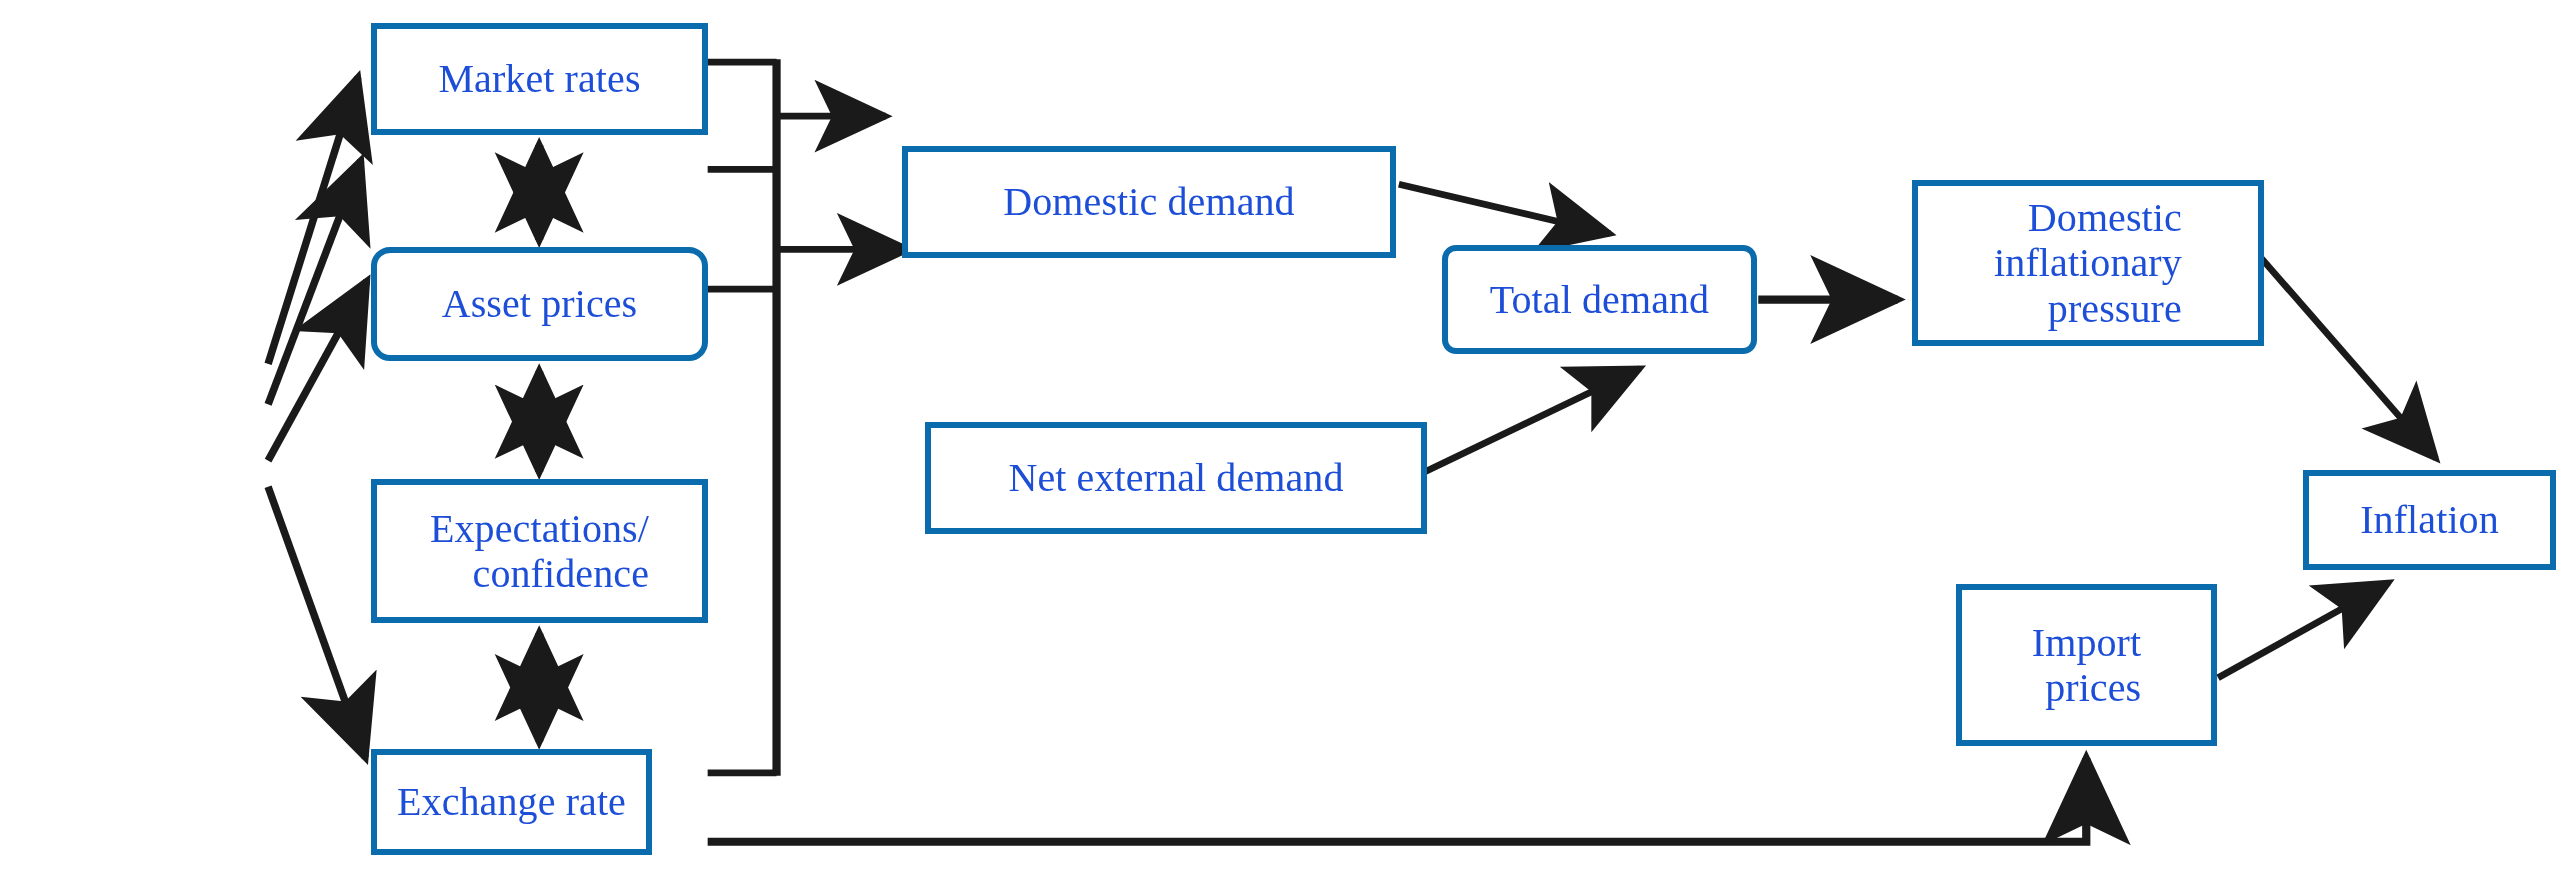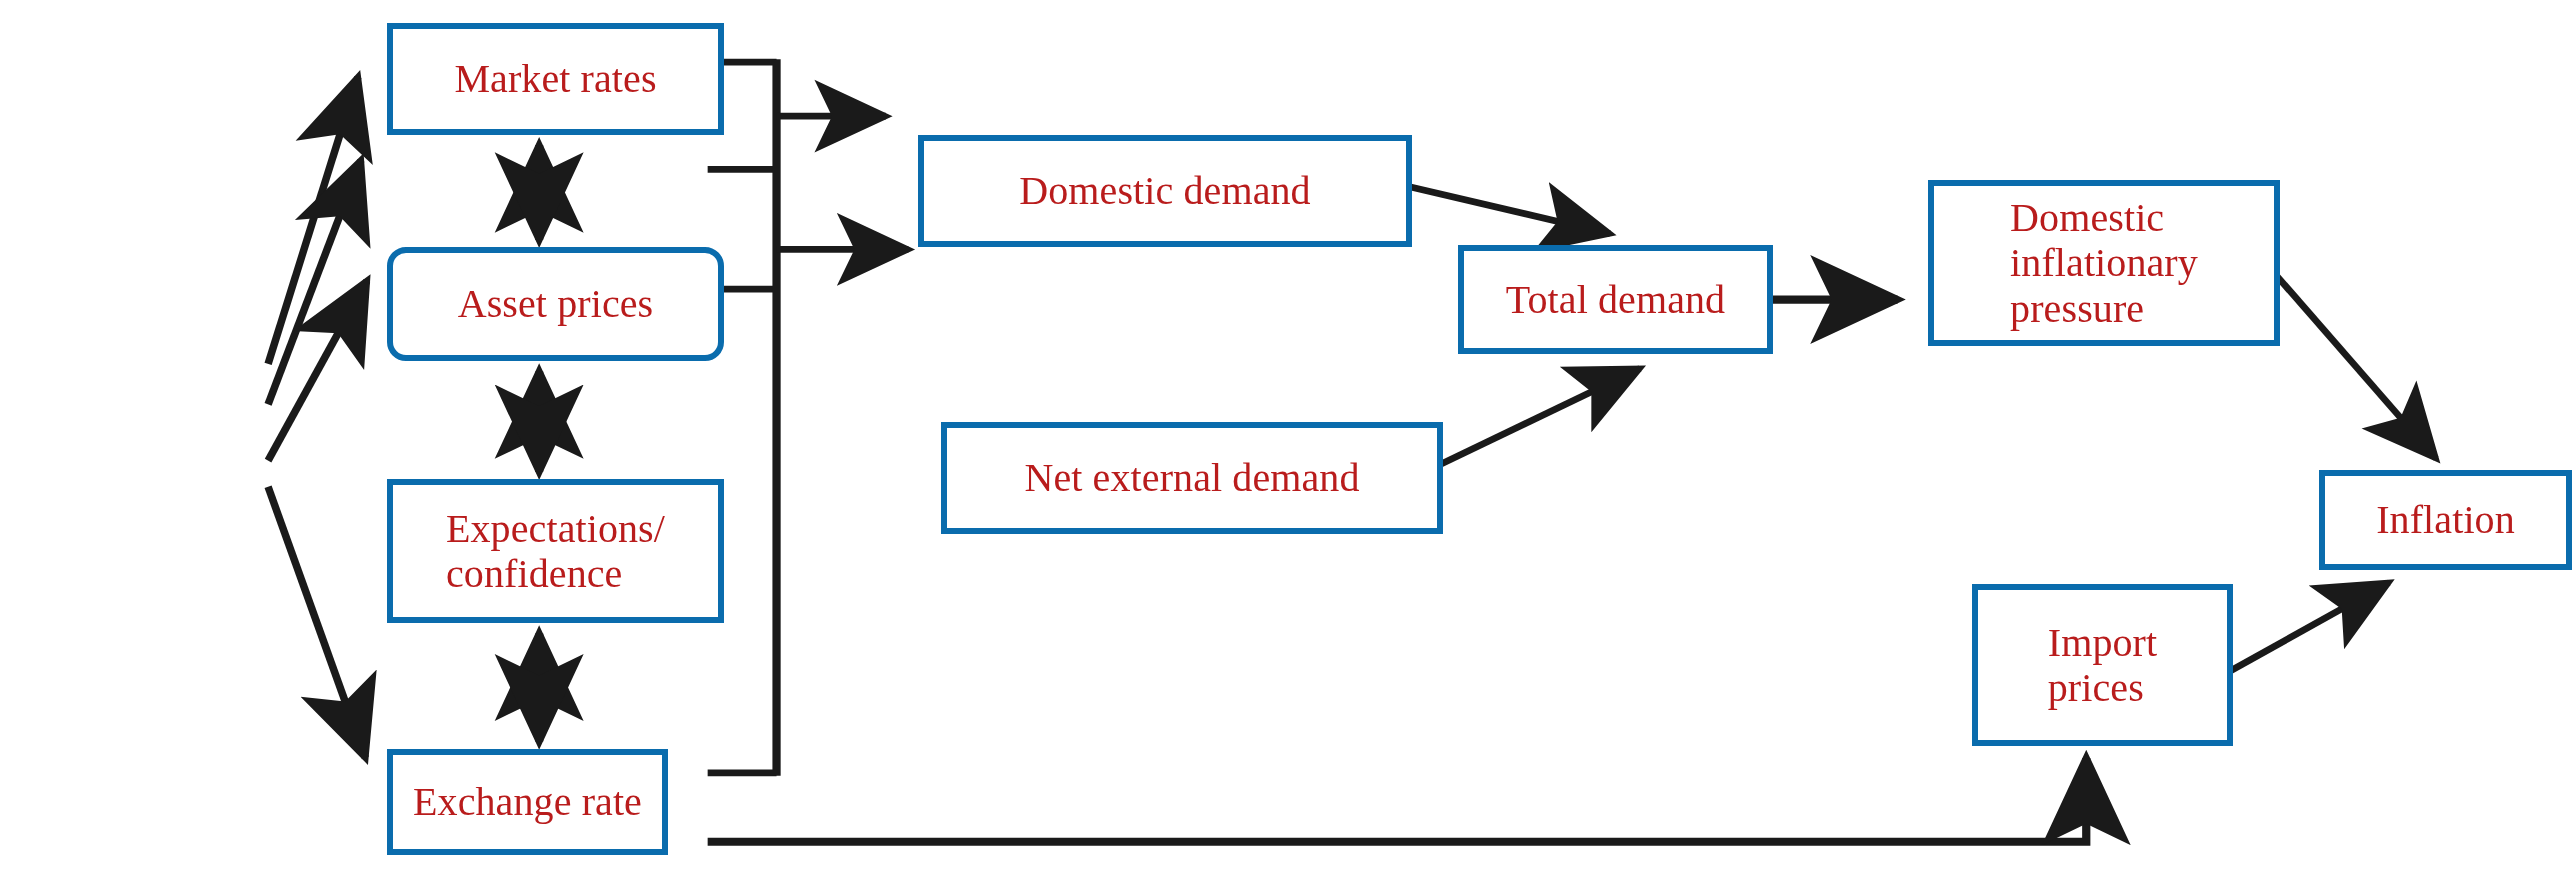--- a/index.html
+++ b/index.html
@@ -31,14 +31,13 @@
     display: flex;
     align-items: center;
     justify-content: center;
-    text-align: left;
-    color: #b91c1c;
+    text-align: right;
+    color: #1d4ed8;
     font-size: 40px;
     line-height: 1.13;
     letter-spacing: 0.1px;
     z-index: 3;
     white-space: pre-line;
-    margin-left: 16px;
   }
 </style>
 </head>

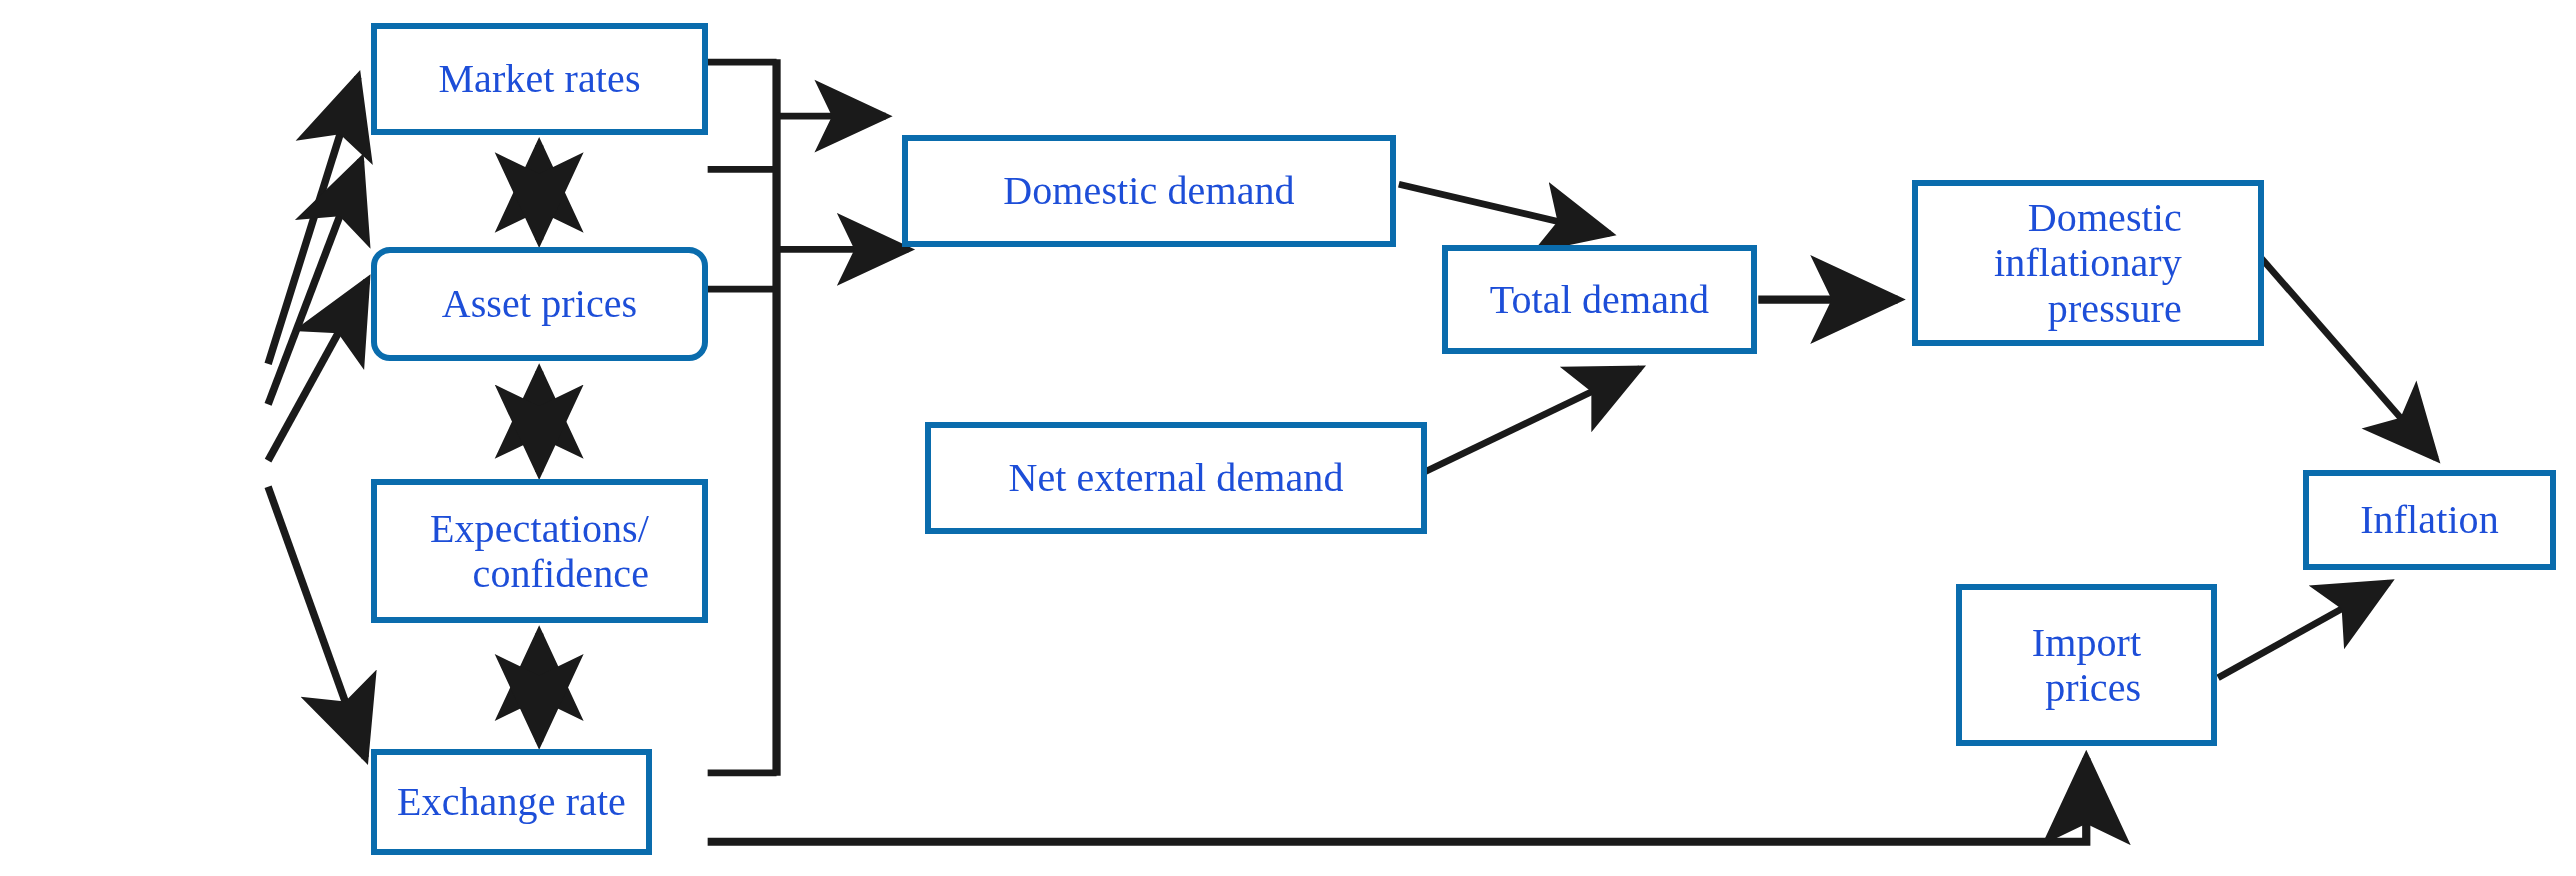--- a/index.html
+++ b/index.html
@@ -134,7 +134,7 @@
     <span>Exchange rate</span>
   </div>
 
-  <div class="node" style="left:902px; top:135px; width:494px; height:112px;">
+  <div class="node" style="left:902px; top:146px; width:494px; height:112px;">
     <span>Domestic demand</span>
   </div>
 

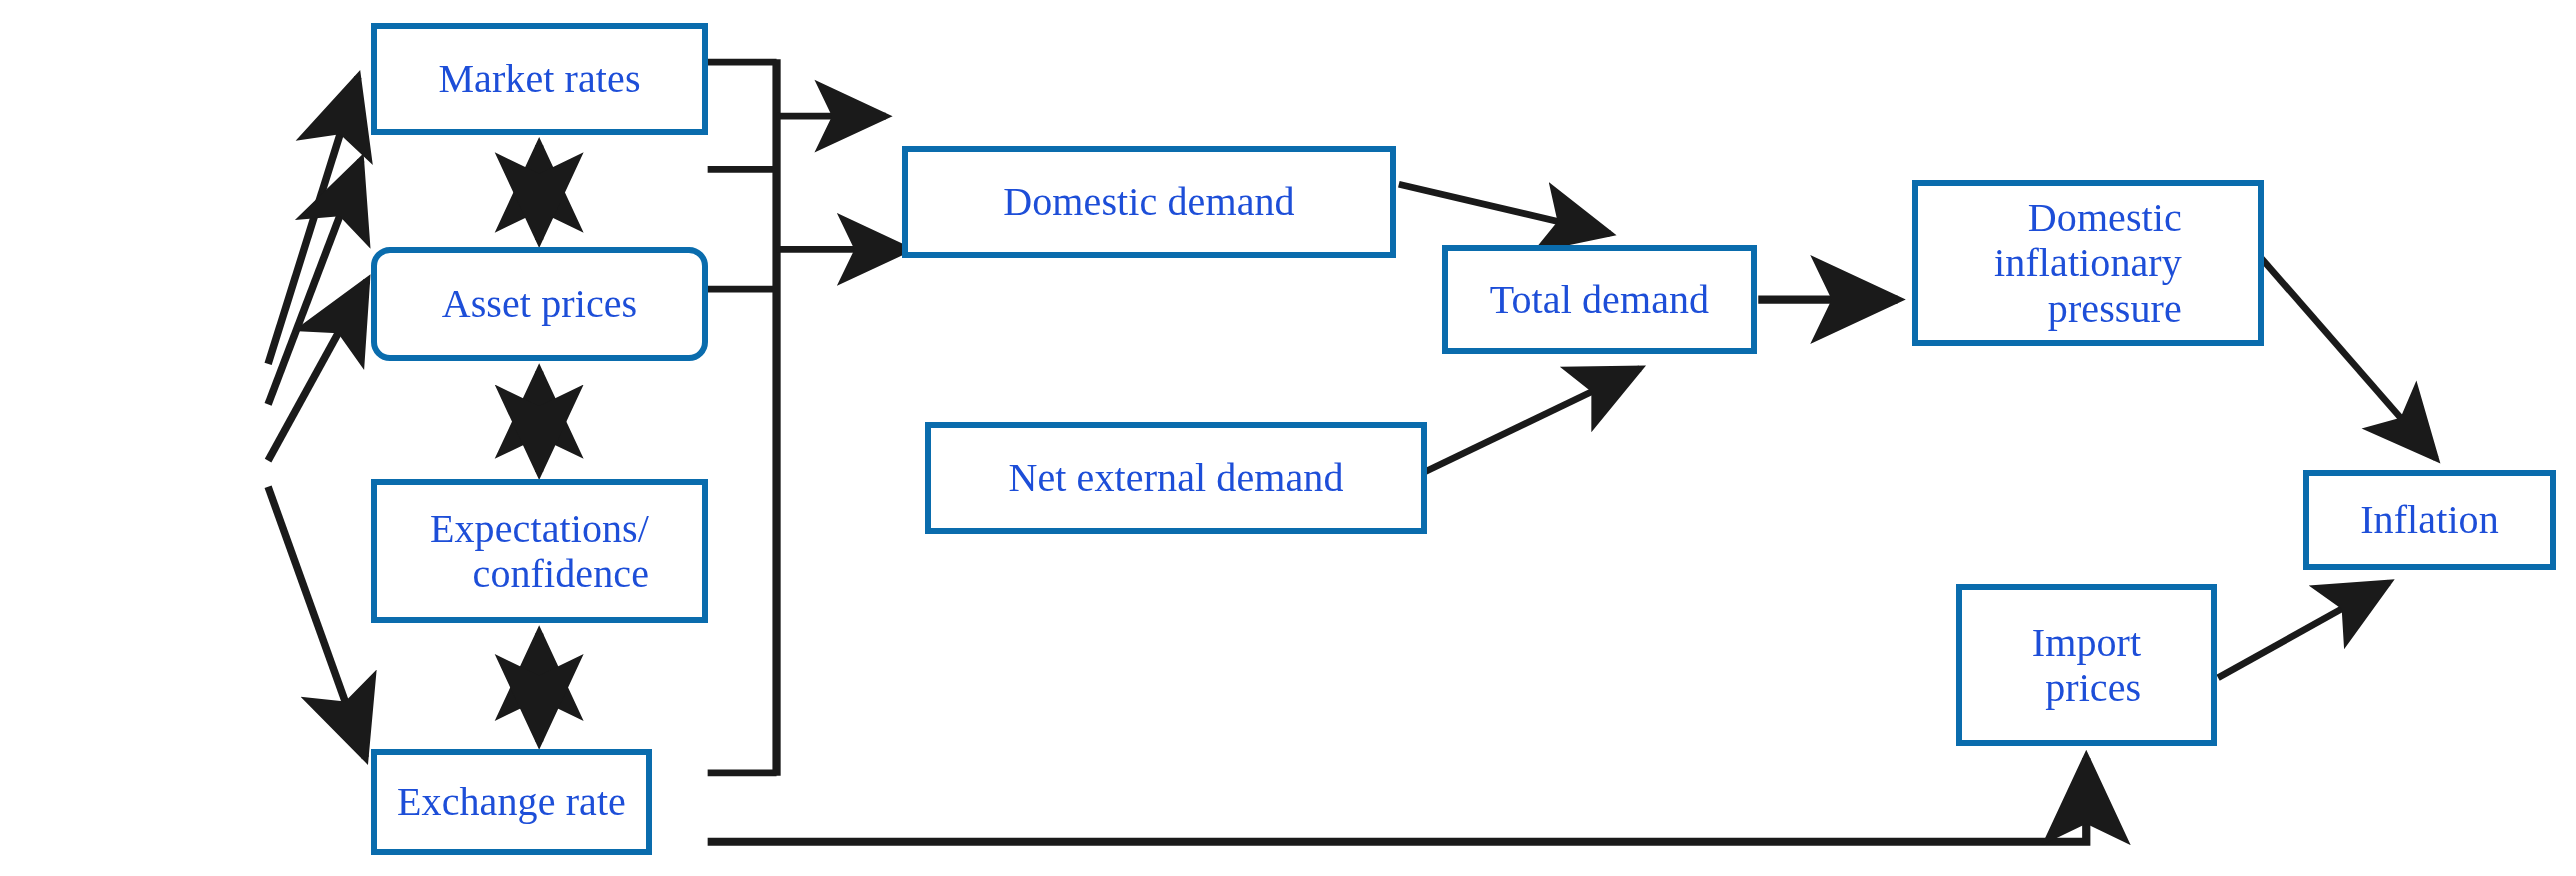--- a/index.html
+++ b/index.html
@@ -142,7 +142,7 @@
     <span>Net external demand</span>
   </div>
 
-  <div class="node" style="left:1442px; top:245px; width:315px; height:109px;">
+  <div class="node" style="left:1442px; top:245px; width:315px; height:109px;border-radius:14px;">
     <span>Total demand</span>
   </div>
 

